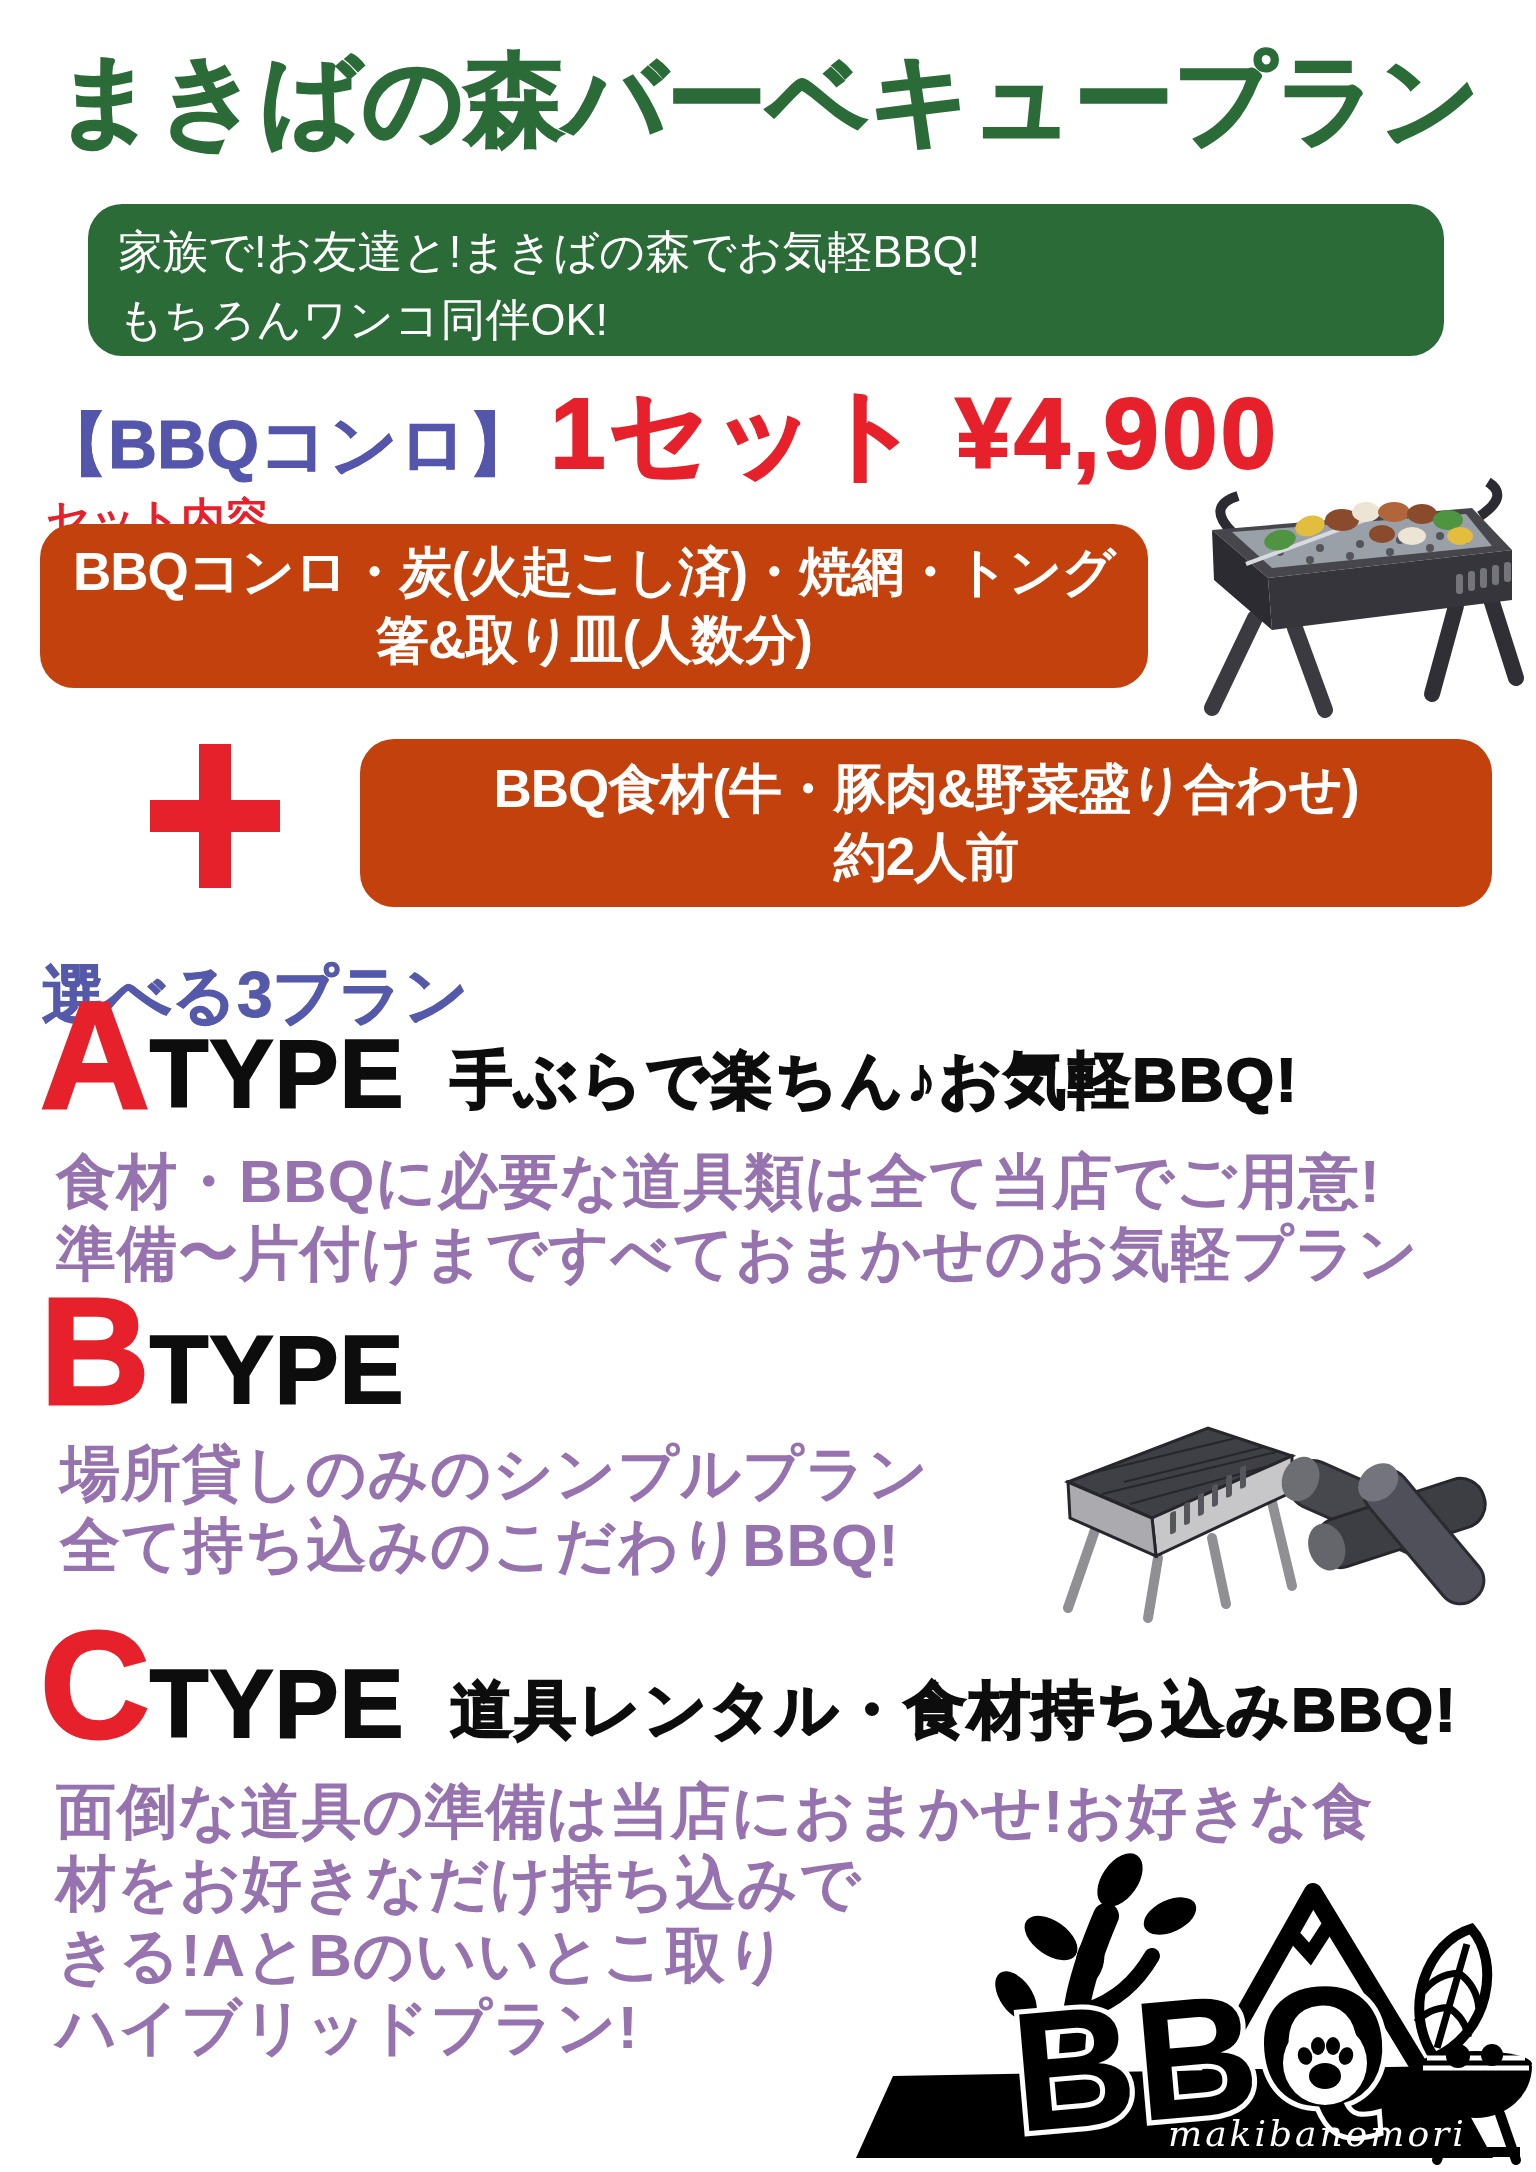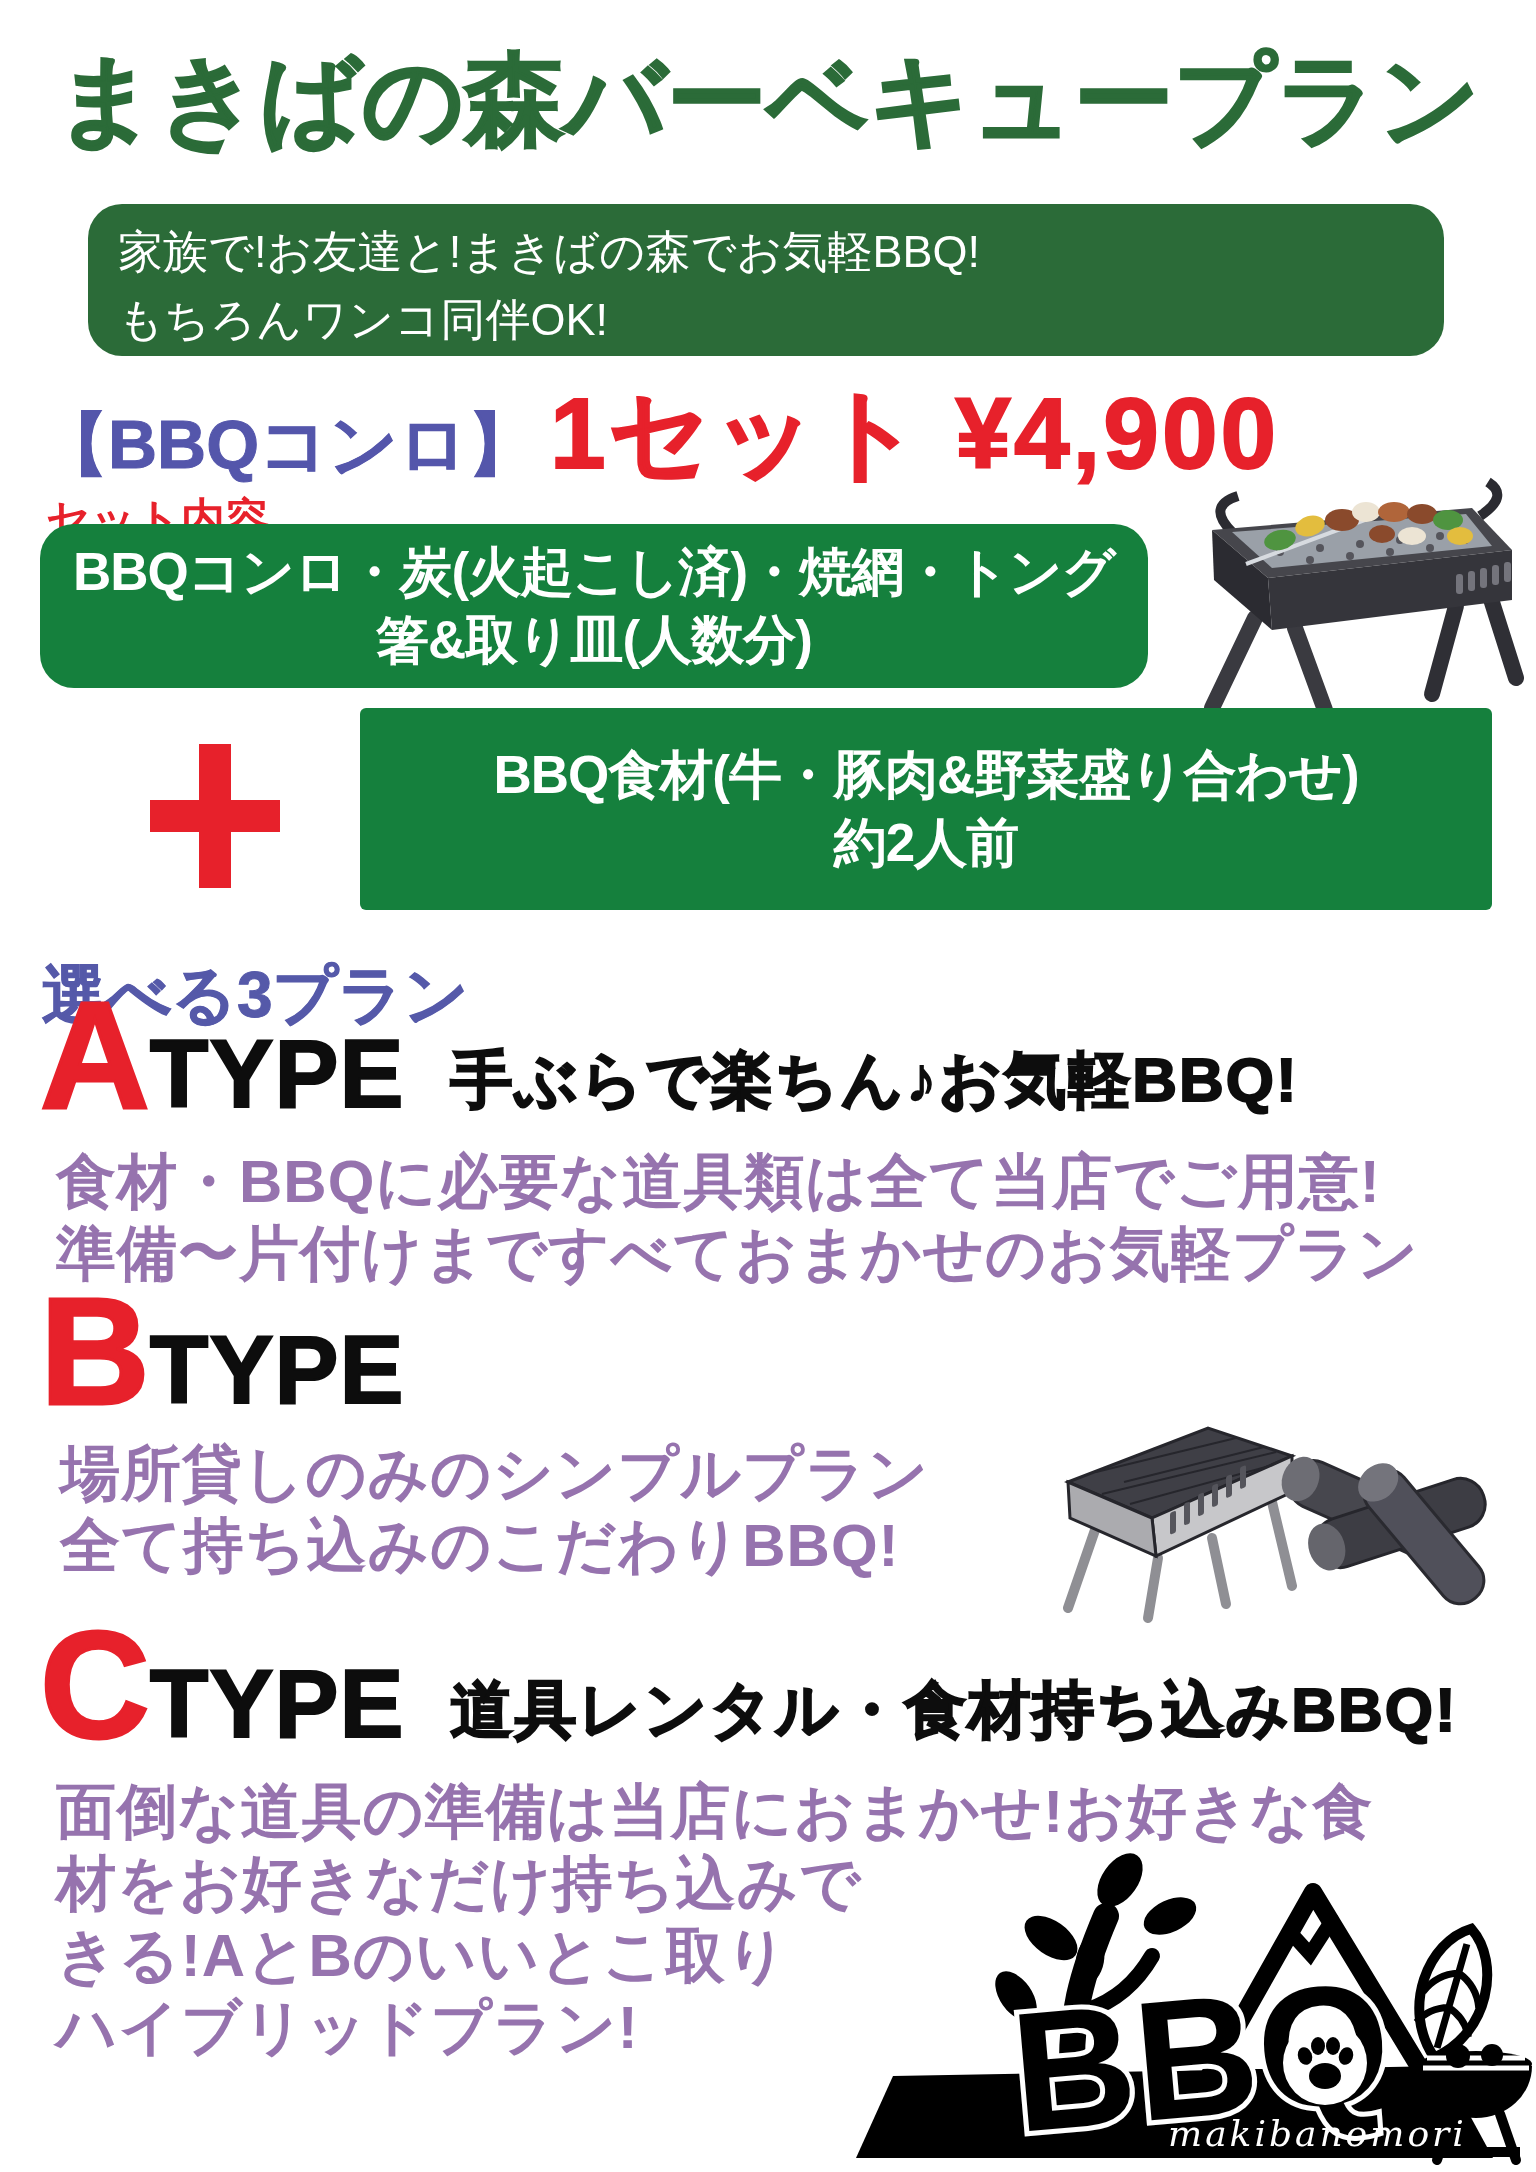--- a/index.html
+++ b/index.html
@@ -22,7 +22,7 @@
   .setprice{font-size:100px;font-weight:bold;color:#e7212b;margin-left:14px;letter-spacing:3px;-webkit-text-stroke:2px #e7212b;}
   .contents-label{position:absolute;left:46px;top:490px;font-size:44px;font-weight:bold;color:#e7212b;font-family:Liberation Mono, monospace;}
   .pbanner{
-    position:absolute;background:#15803d;border-radius:34px;color:#fff;font-weight:bold;
+    position:absolute;background:#c2410c;border-radius:34px;color:#fff;font-weight:bold;
     display:flex;flex-direction:column;justify-content:center;text-align:center;letter-spacing:-1px;
   }
   .pbanner .bline{font-size:53px;line-height:1.28;white-space:nowrap;}

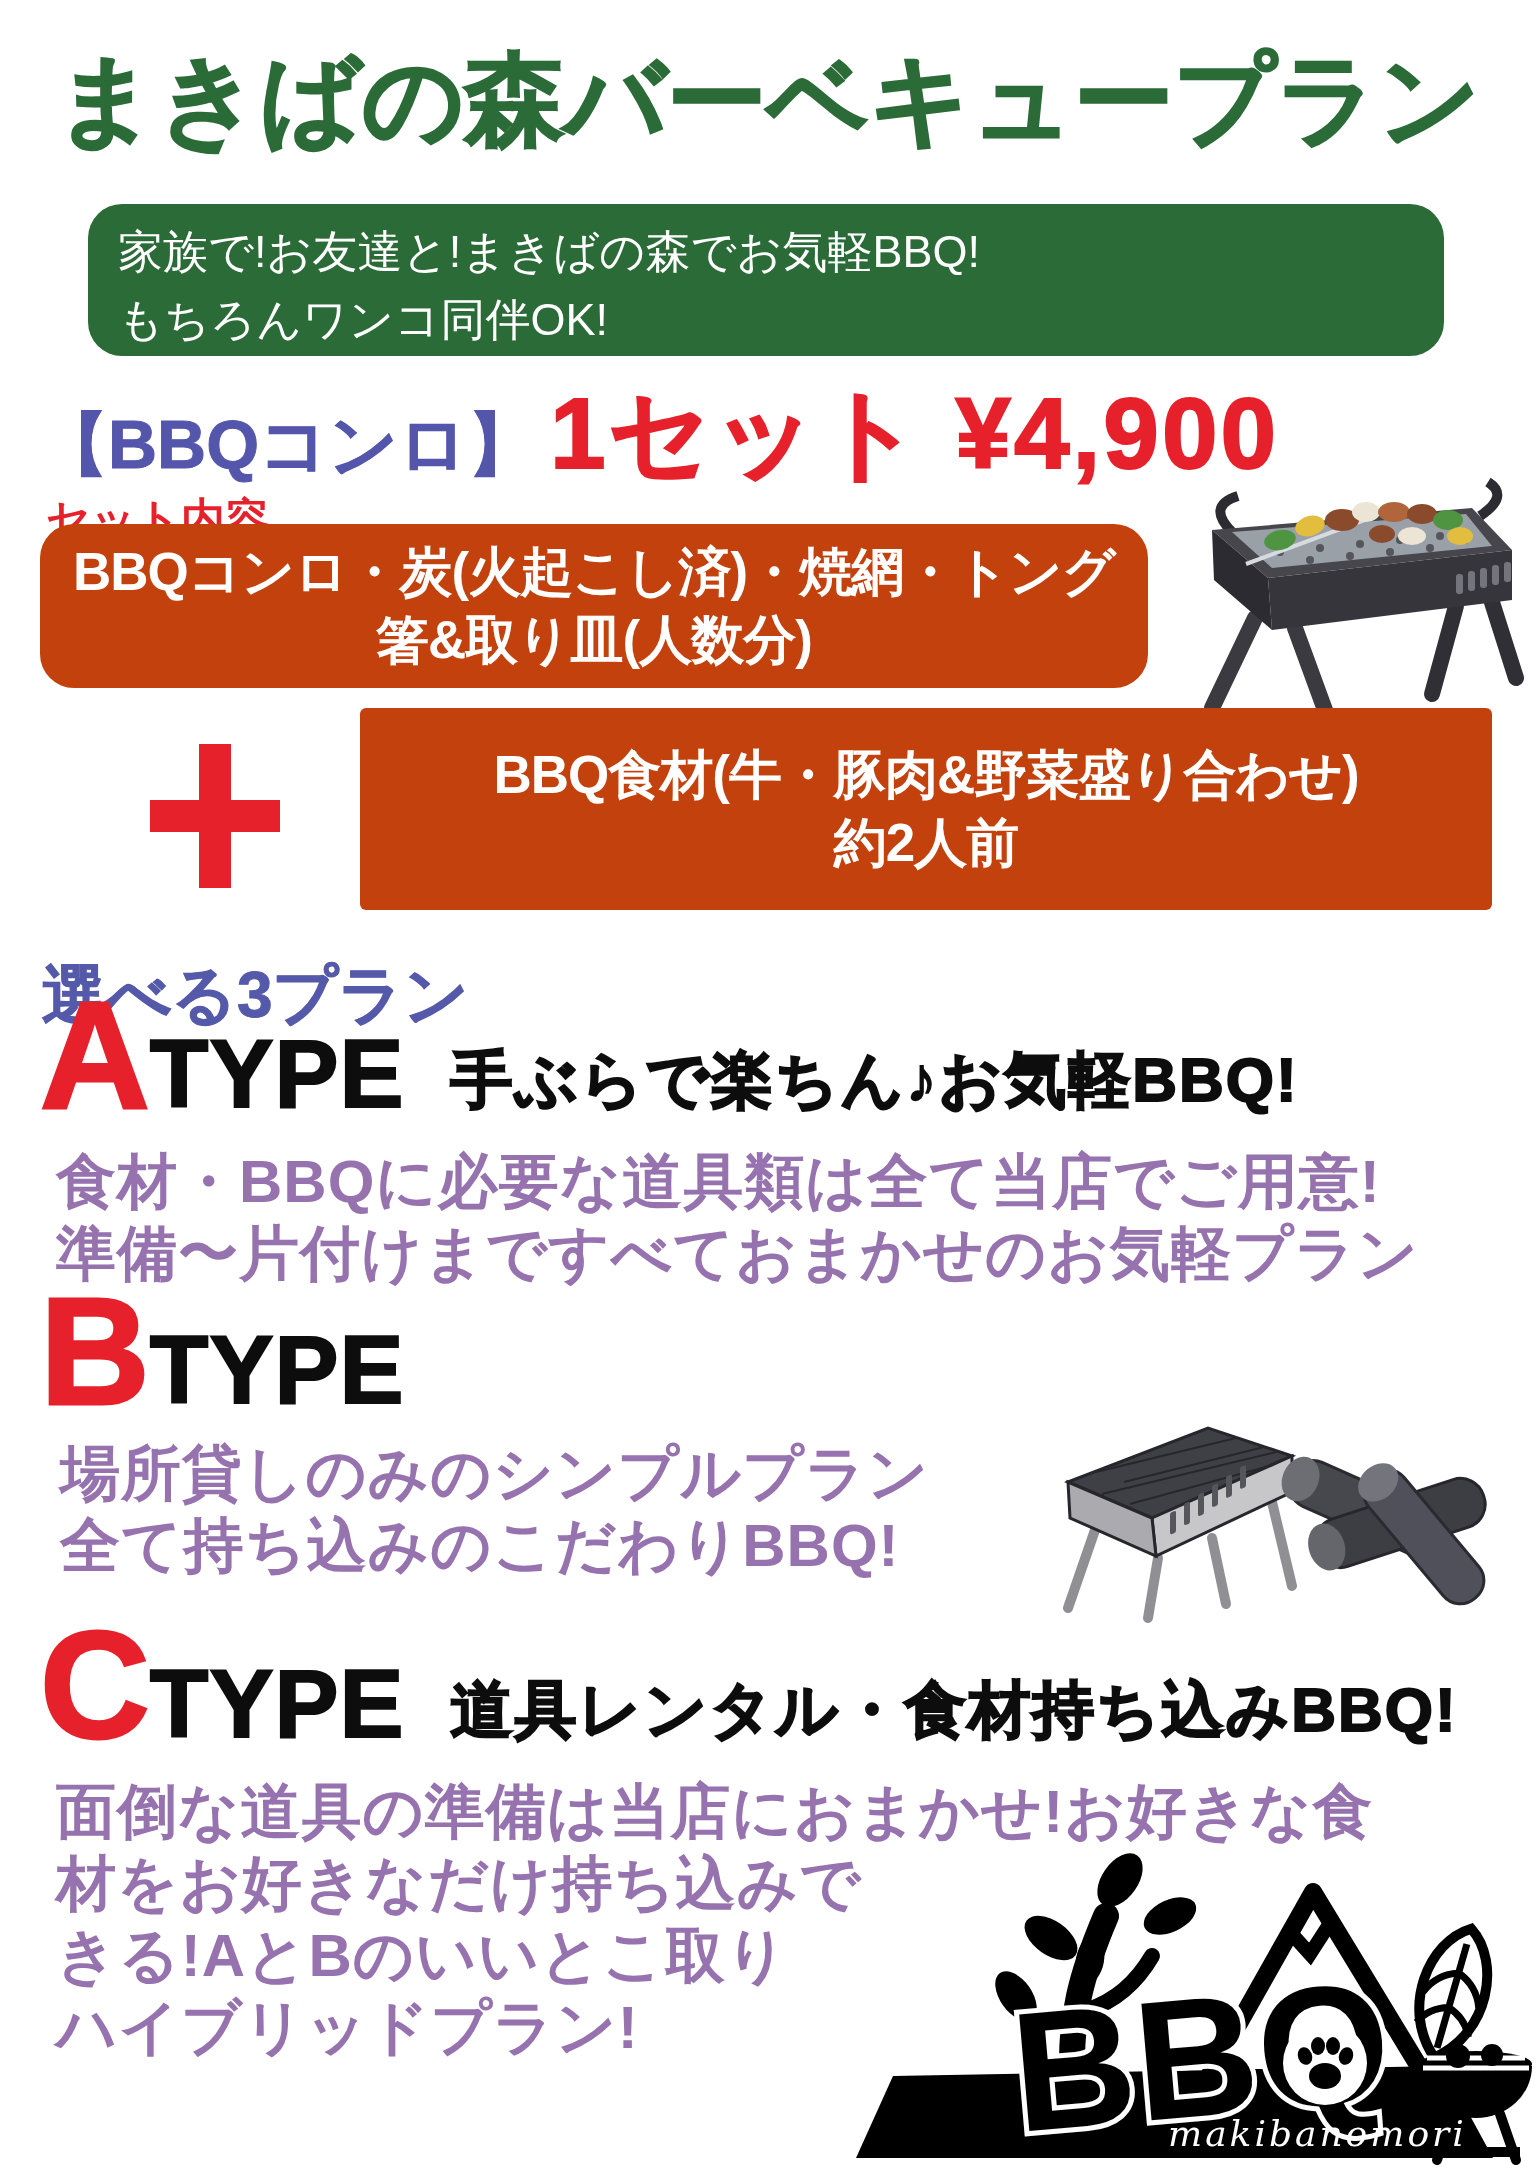--- a/index.html
+++ b/index.html
@@ -27,7 +27,7 @@
   }
   .pbanner .bline{font-size:53px;line-height:1.28;white-space:nowrap;}
   #equip{left:40px;top:524px;width:1108px;height:164px;}
-  #food{left:360px;top:708px;width:1132px;height:202px;border-radius:6px;}
+  #food{left:360px;top:739px;width:1132px;height:168px;}
   .plus{position:absolute;left:150px;top:744px;width:130px;height:144px;}
   .plus div{position:absolute;background:#e7212b;}
   .plus .v{left:49px;top:0;width:32px;height:144px;}

